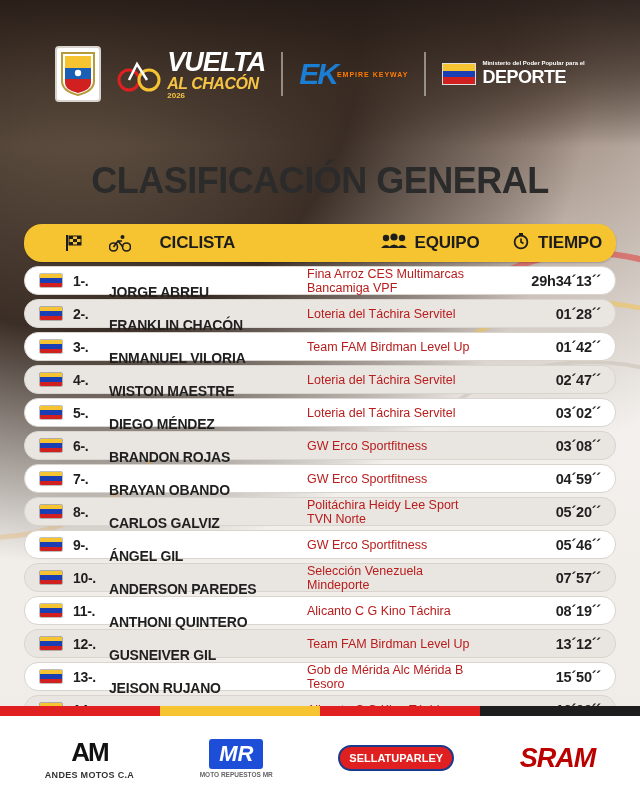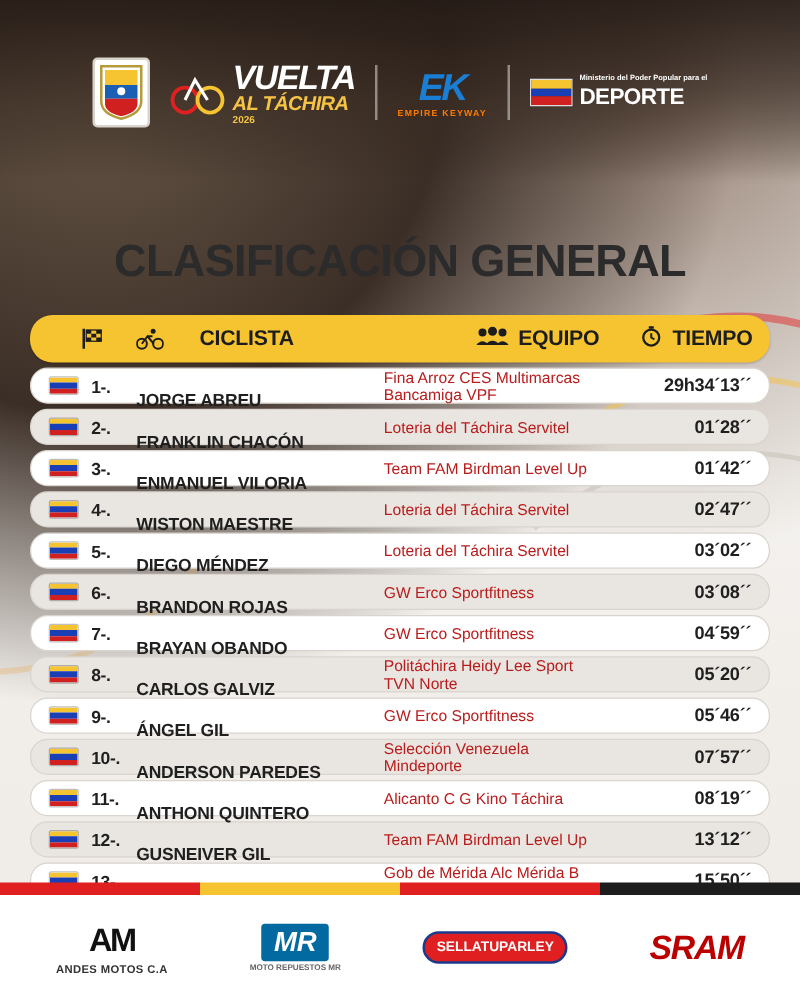--- a/index.html
+++ b/index.html
@@ -181,7 +181,7 @@
         </div>
         <div class="logo-text">
           <div class="l1">VUELTA</div>
-          <div class="l2">AL TÁCHIRA</div>
+          <div class="l2">AL CHACÓN</div>
           <div class="l3">2026</div>
         </div>
       </div>

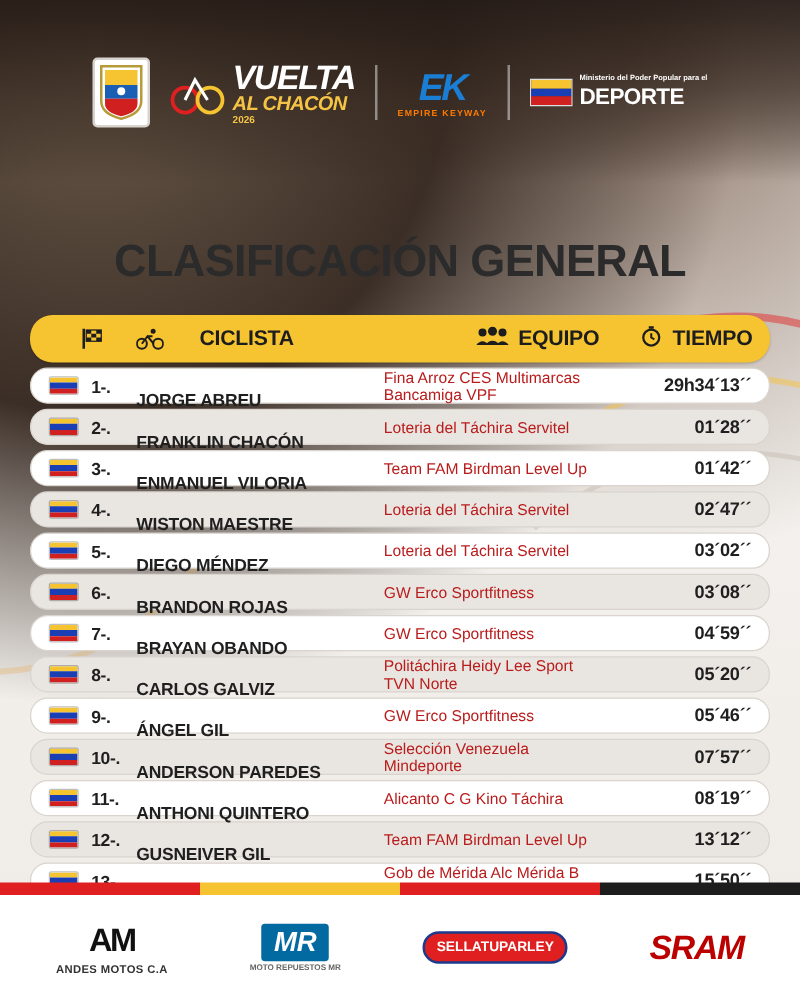--- a/index.html
+++ b/index.html
@@ -64,7 +64,7 @@
   }
   .logo-text .l3 { font-size: 8px; font-weight:700; color:#f6c445; }
   .divider-v { width: 2px; height: 44px; background: rgba(255,255,255,.45); }
-  .logo-ek { display:flex; flex-direction:column; align-items:center; }
+  .logo-ek { display:flex; flex-direction:row; align-items:center; }
   .ek-glyph { font-size: 30px; font-weight: 900; font-style: italic; color: #1a7fd4; letter-spacing: -2px; }
   .ek-sub { font-size: 7px; color:#ff7a00; font-weight:800; letter-spacing:1px;}
   .logo-deporte { display:flex; align-items:center; gap:6px;}

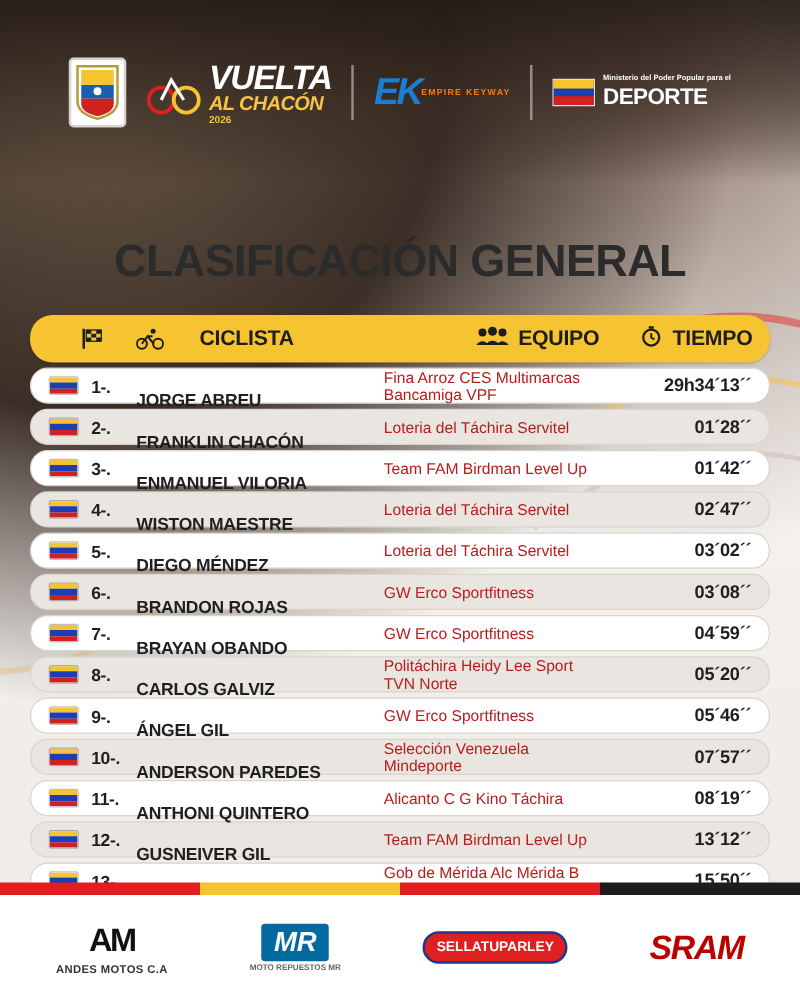--- a/index.html
+++ b/index.html
@@ -81,7 +81,7 @@
     font-weight: 900;
     letter-spacing: -0.5px;
     color: #2b2b2b;
-    margin-top: 40px;
+    margin-top: 12px;
   }
 
   

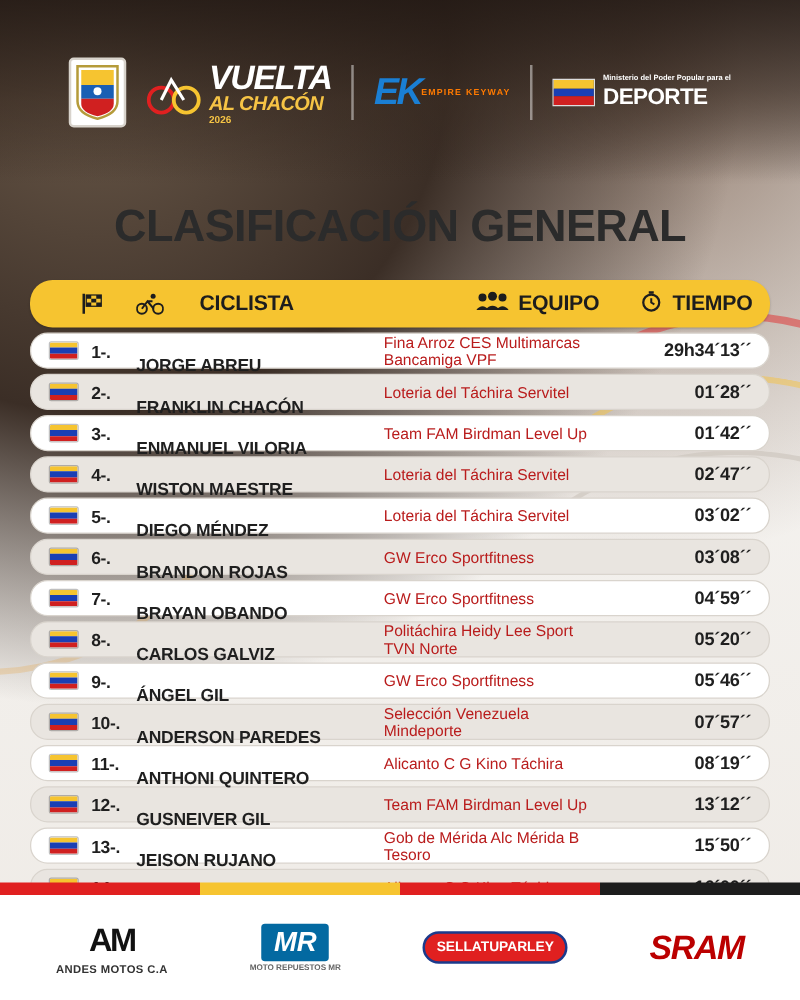--- a/index.html
+++ b/index.html
@@ -138,7 +138,7 @@
   .sp-name { font-size: 9px; font-weight: 800; color:#333; letter-spacing:.3px;}
   .sp-sub { font-size:6.5px; color:#666; font-weight:600;}
   .am-mark { font-size: 26px; font-weight:900; color:#111; letter-spacing:-2px;}
-  .mr-box { background:#0369a1; color:#fff; font-size:22px; font-weight:900; padding:2px 10px; border-radius:3px; font-style:italic;}
+  .mr-box { background:#1d4ed8; color:#fff; font-size:22px; font-weight:900; padding:2px 10px; border-radius:3px; font-style:italic;}
   .sella { background:#e02020; color:#fff; font-size:11px; font-weight:900; padding:5px 9px; border-radius:14px; border:2px solid #1b3a8c;}
   .sram { font-size: 27px; font-weight: 900; color:#b00; letter-spacing:-1px; font-style:italic;}
   .bdv { display:flex; align-items:center; gap:6px;}

